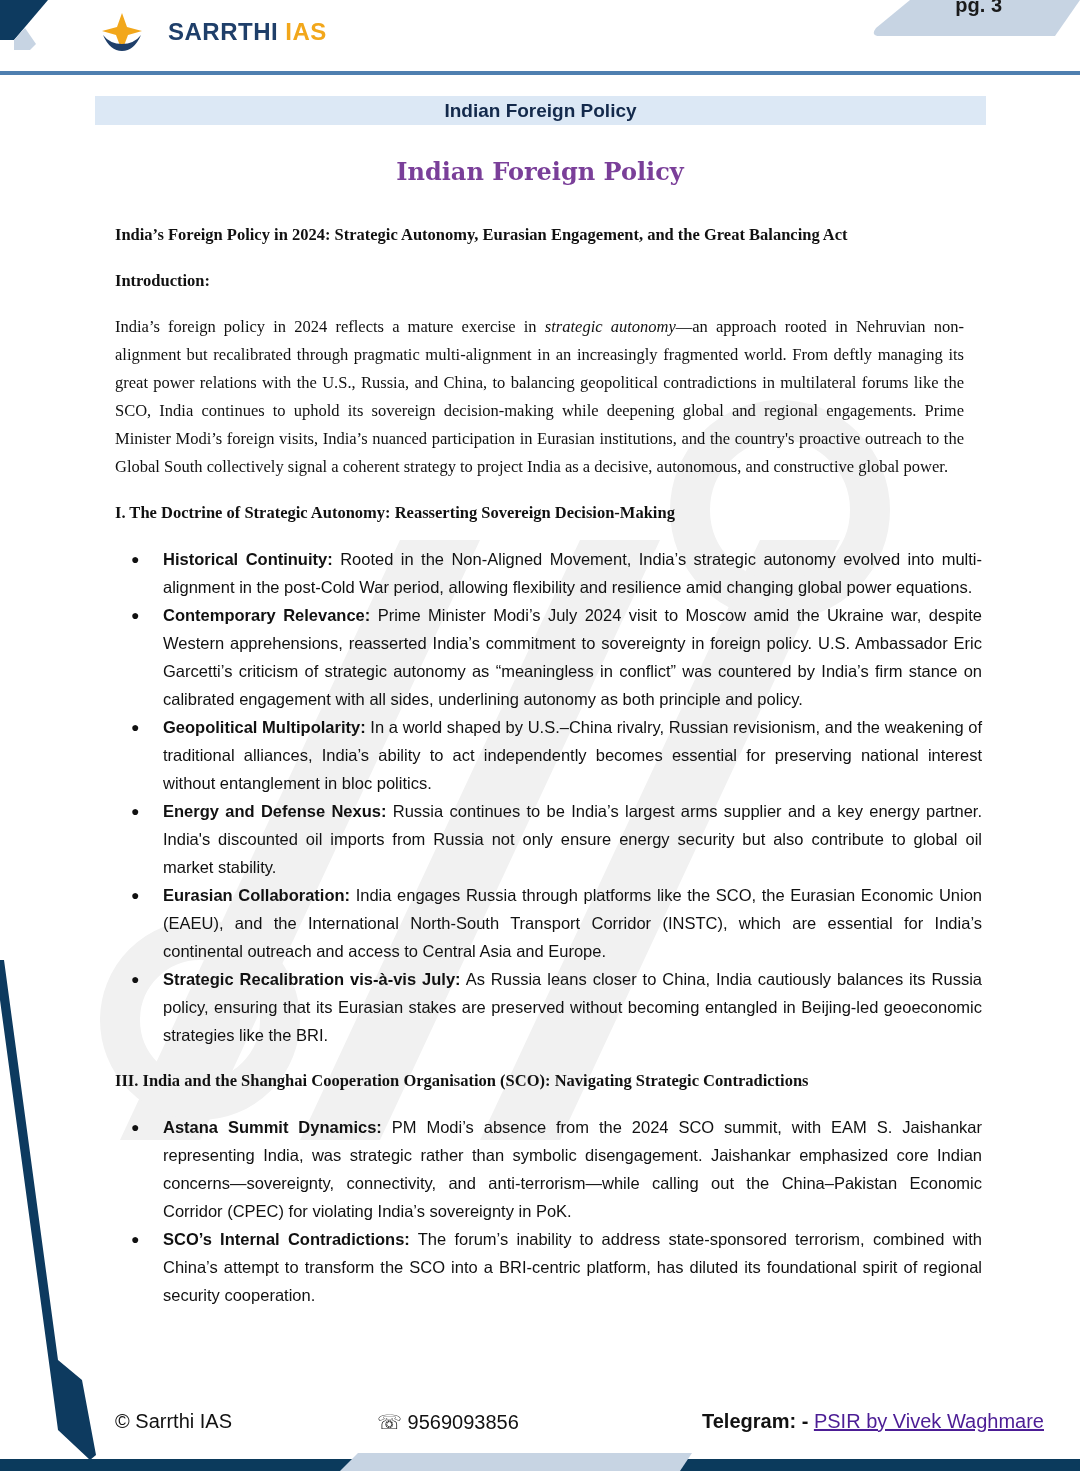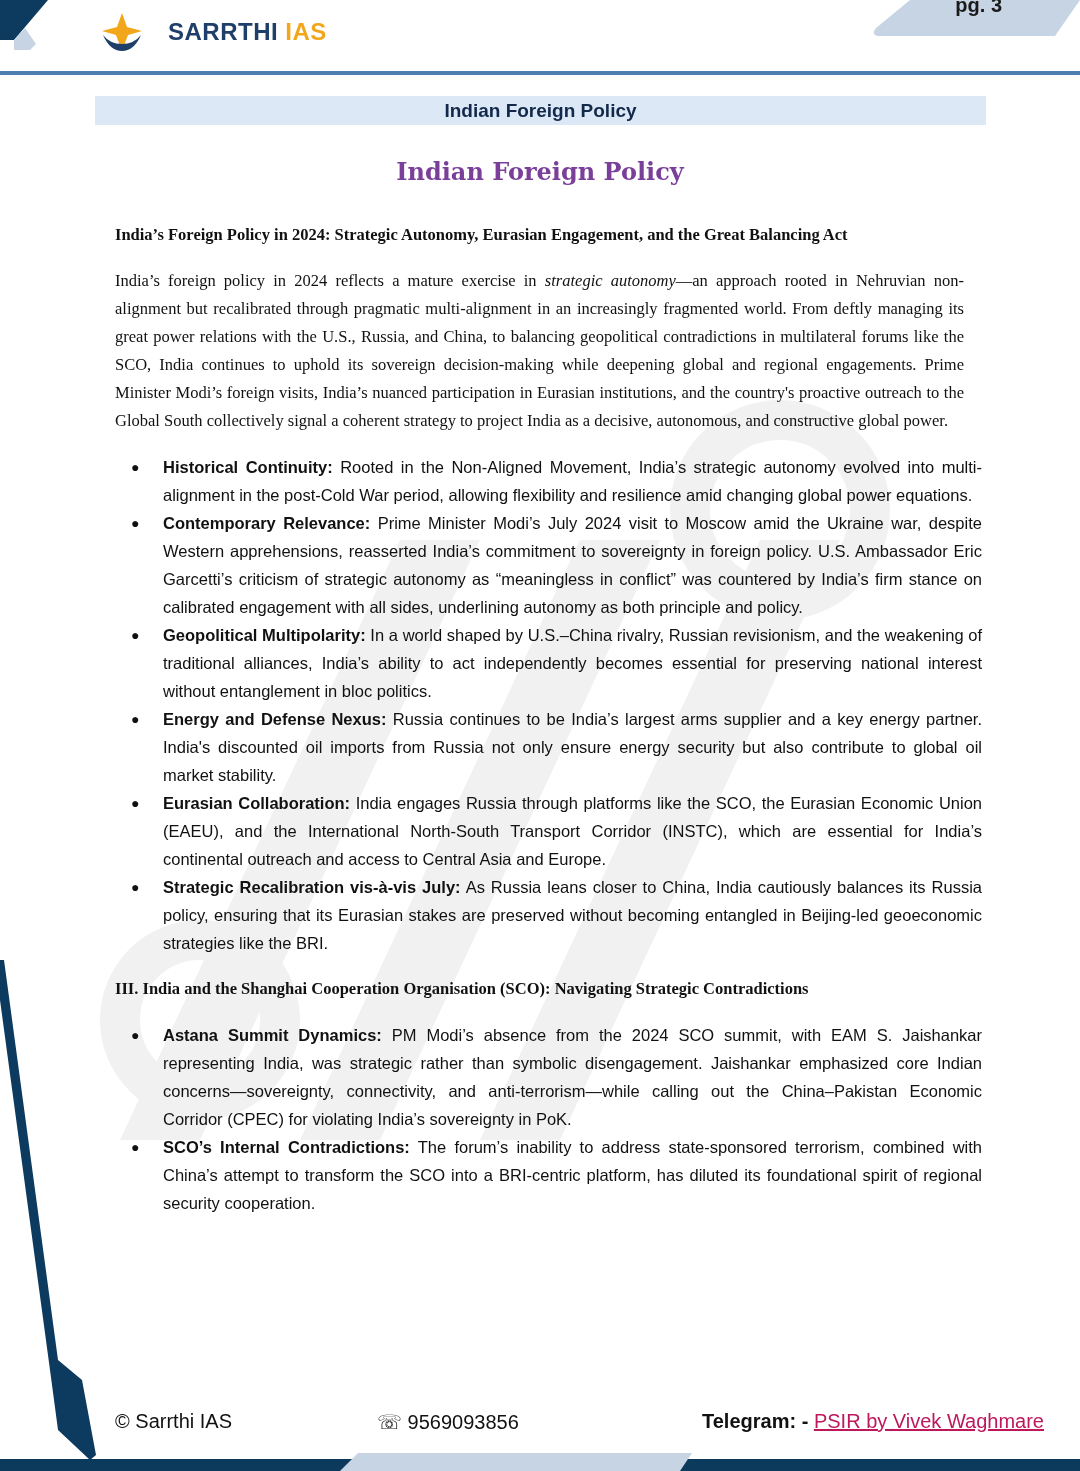--- a/index.html
+++ b/index.html
@@ -118,6 +118,7 @@
 
 <div class="content">
   <p class="bold">India’s Foreign Policy in 2024: Strategic Autonomy, Eurasian Engagement, and the Great Balancing Act</p>
+  <p class="bold">Introduction:</p>
   <p><span>India’s foreign policy in 2024 reflects a mature exercise in </span><em>strategic autonomy</em><span>—an approach rooted in Nehruvian non-alignment but recalibrated through pragmatic multi-alignment in an increasingly fragmented world. From deftly managing its great power relations with the U.S., Russia, and China, to balancing geopolitical contradictions in multilateral forums like the SCO, India continues to uphold its sovereign decision-making while deepening global and regional engagements. Prime Minister Modi’s foreign visits, India’s nuanced participation in Eurasian institutions, and the country's proactive outreach to the Global South collectively signal a coherent strategy to project India as a decisive, autonomous, and constructive global power.</span></p>
 
   <ul>

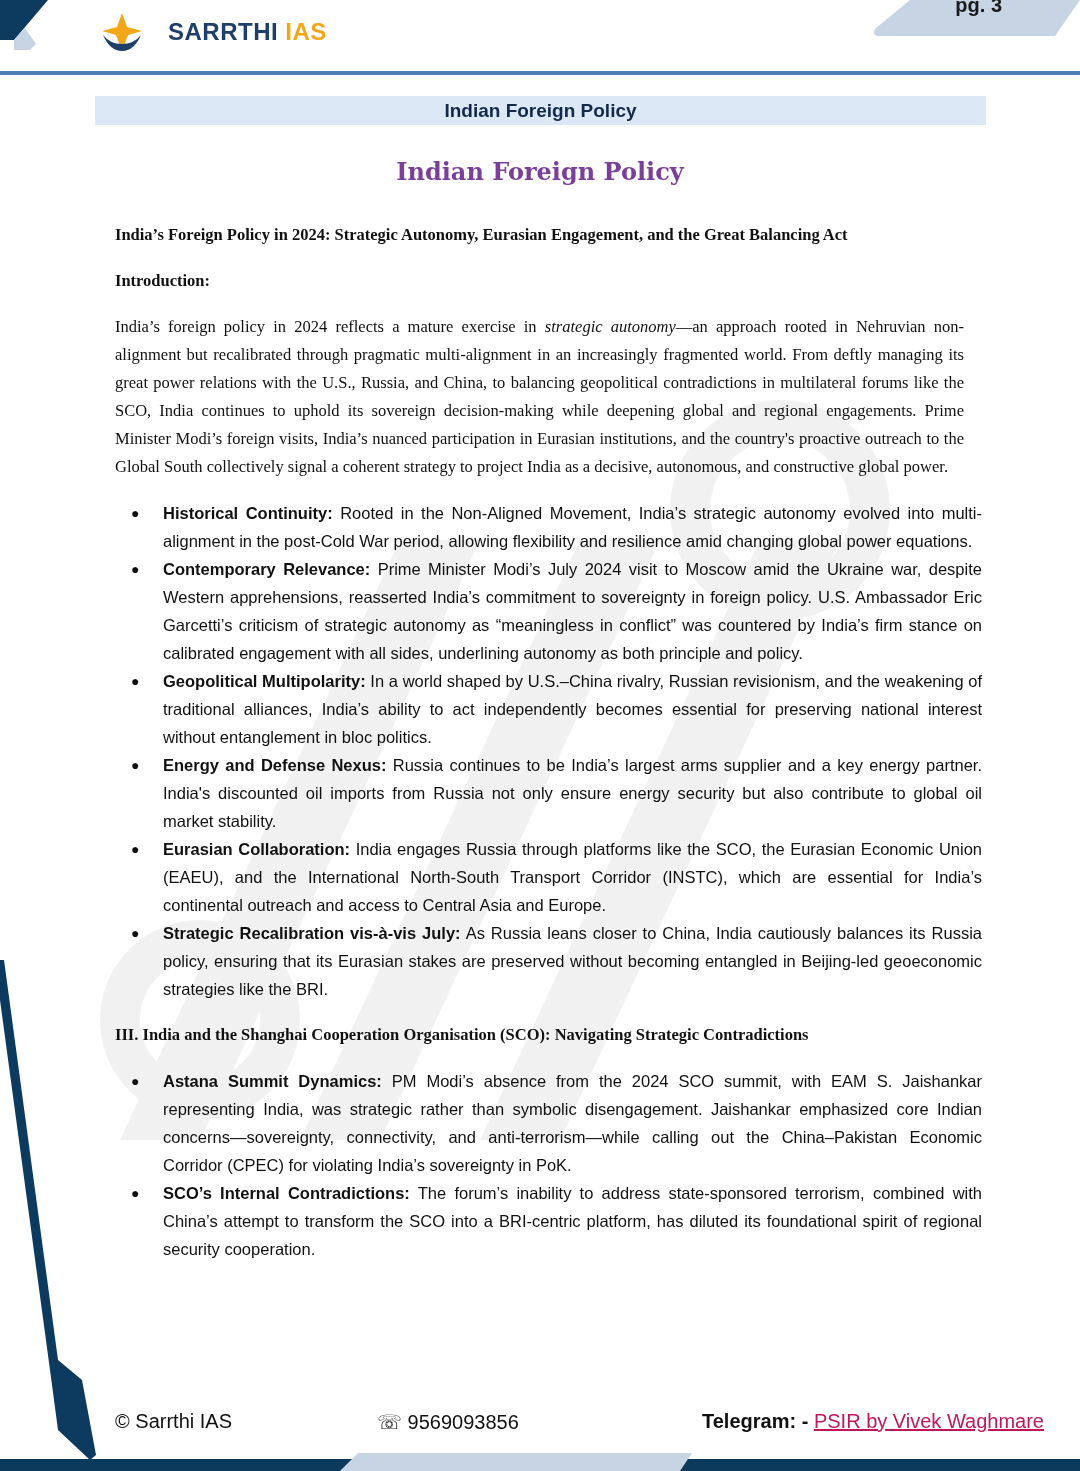--- a/index.html
+++ b/index.html
@@ -121,6 +121,7 @@
   <p class="bold">Introduction:</p>
   <p><span>India’s foreign policy in 2024 reflects a mature exercise in </span><em>strategic autonomy</em><span>—an approach rooted in Nehruvian non-alignment but recalibrated through pragmatic multi-alignment in an increasingly fragmented world. From deftly managing its great power relations with the U.S., Russia, and China, to balancing geopolitical contradictions in multilateral forums like the SCO, India continues to uphold its sovereign decision-making while deepening global and regional engagements. Prime Minister Modi’s foreign visits, India’s nuanced participation in Eurasian institutions, and the country's proactive outreach to the Global South collectively signal a coherent strategy to project India as a decisive, autonomous, and constructive global power.</span></p>
 
+  <p class="bold">I. The Doctrine of Strategic Autonomy: Reasserting Sovereign Decision-Making</p>
   <ul>
     <li><span class="bullet">●</span><span class="bold">Historical Continuity:</span><span> Rooted in the Non-Aligned Movement, India’s strategic autonomy evolved into multi-alignment in the post-Cold War period, allowing flexibility and resilience amid changing global power equations.</span></li>
     <li><span class="bullet">●</span><span class="bold">Contemporary Relevance:</span><span> Prime Minister Modi’s July 2024 visit to Moscow amid the Ukraine war, despite Western apprehensions, reasserted India’s commitment to sovereignty in foreign policy. U.S. Ambassador Eric Garcetti’s criticism of strategic autonomy as “meaningless in conflict” was countered by India’s firm stance on calibrated engagement with all sides, underlining autonomy as both principle and policy.</span></li>

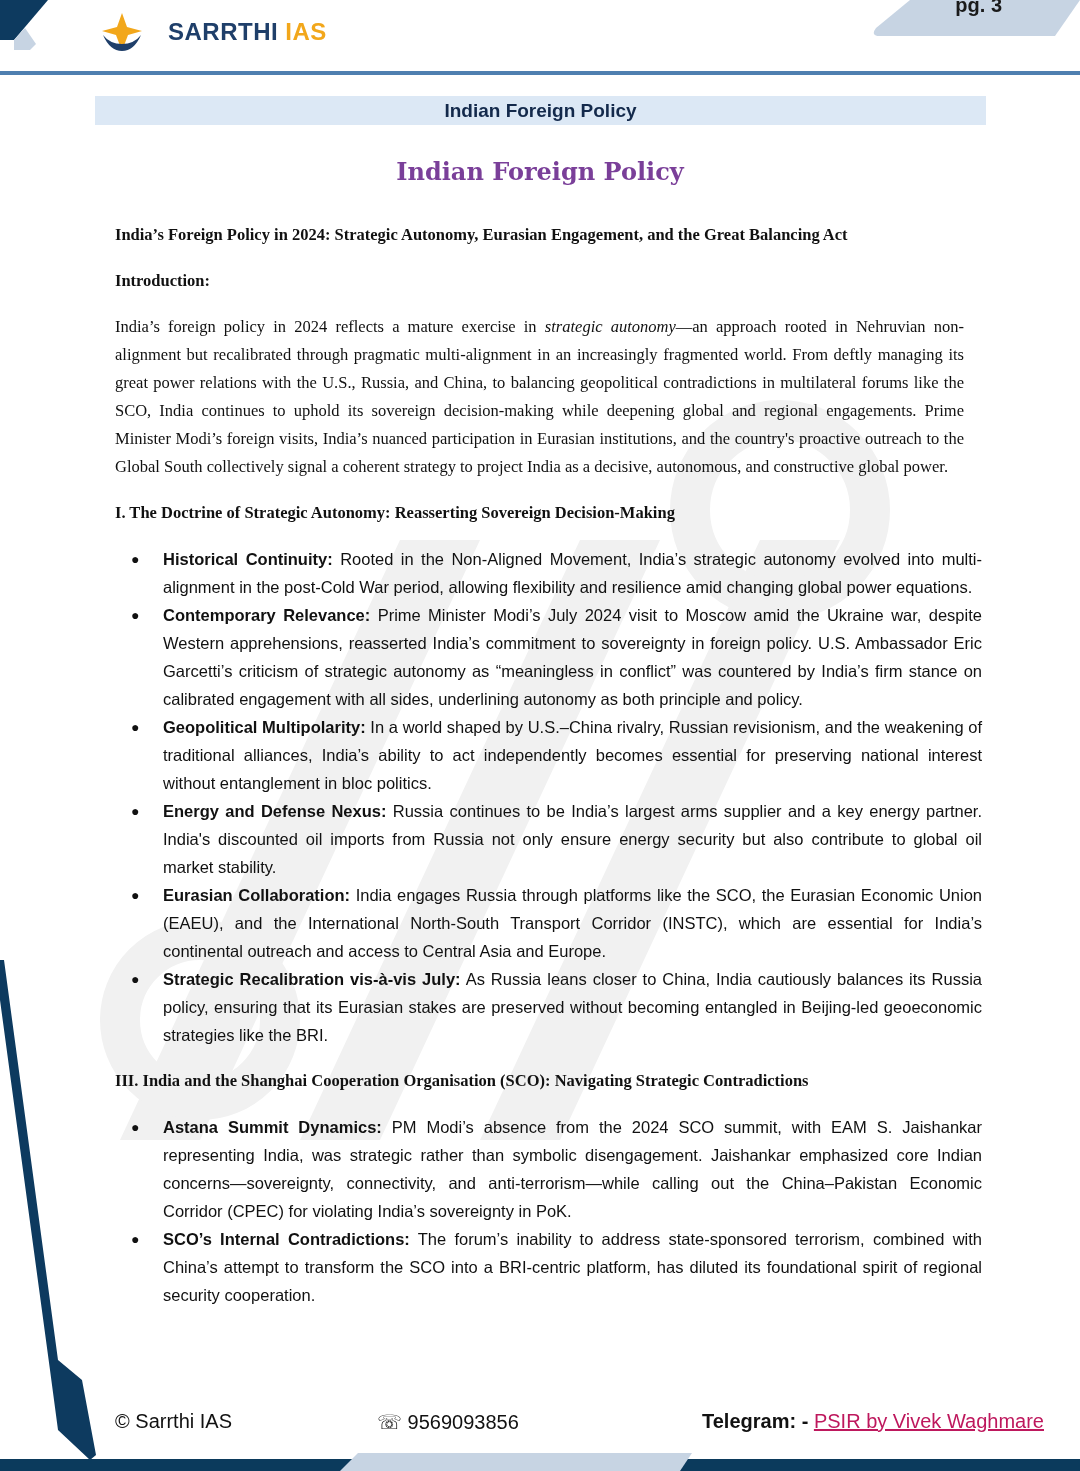--- a/index.html
+++ b/index.html
@@ -67,7 +67,7 @@
   .footer .phone { position: absolute; left: 377px; }
   .footer .tg { position: absolute; left: 702px; }
   .footer .tg .lbl { font-weight: 700; }
-  .footer .tg a { color: #be185d; text-decoration: underline; }
+  .footer .tg a { color: #4c1d95; text-decoration: underline; }
   .footer-bar {
     position: absolute; left: 0; right: 0; top: 1459px; height: 12px;
     background: #0b3a5c;

